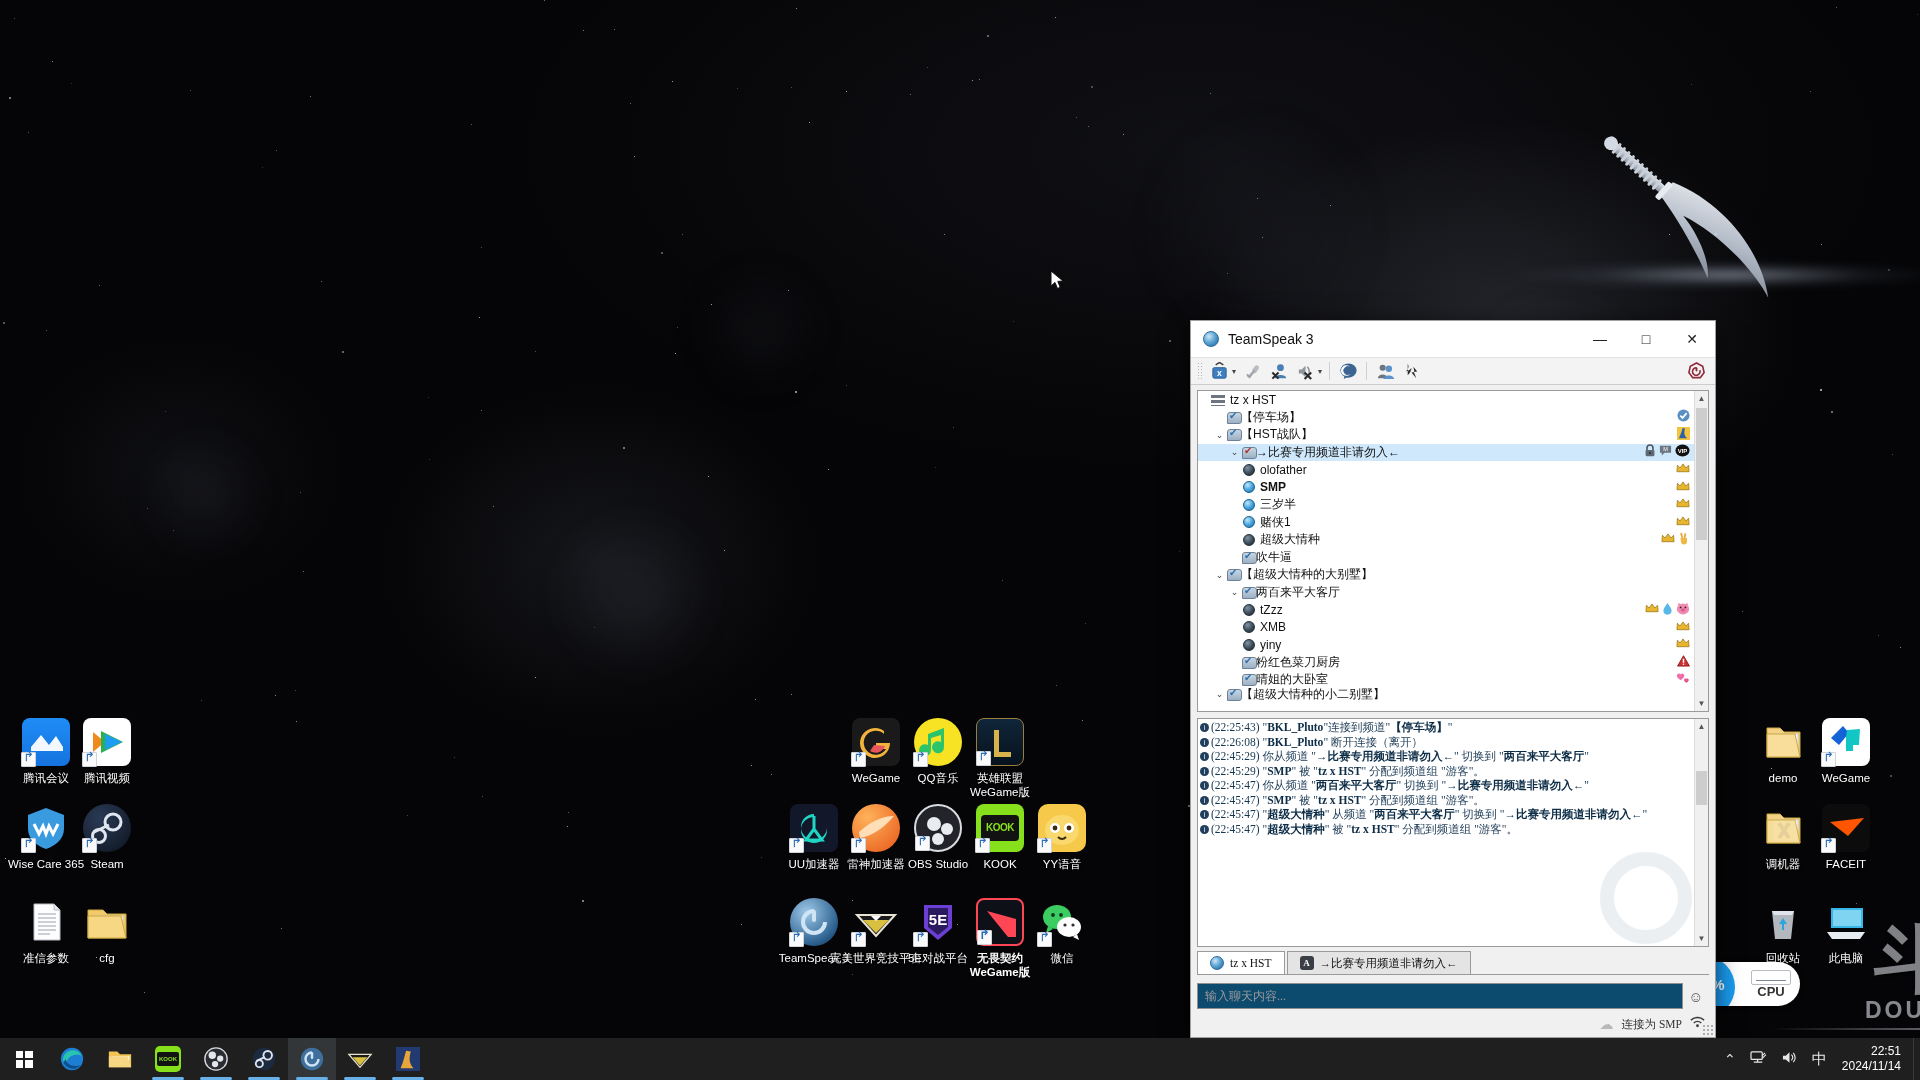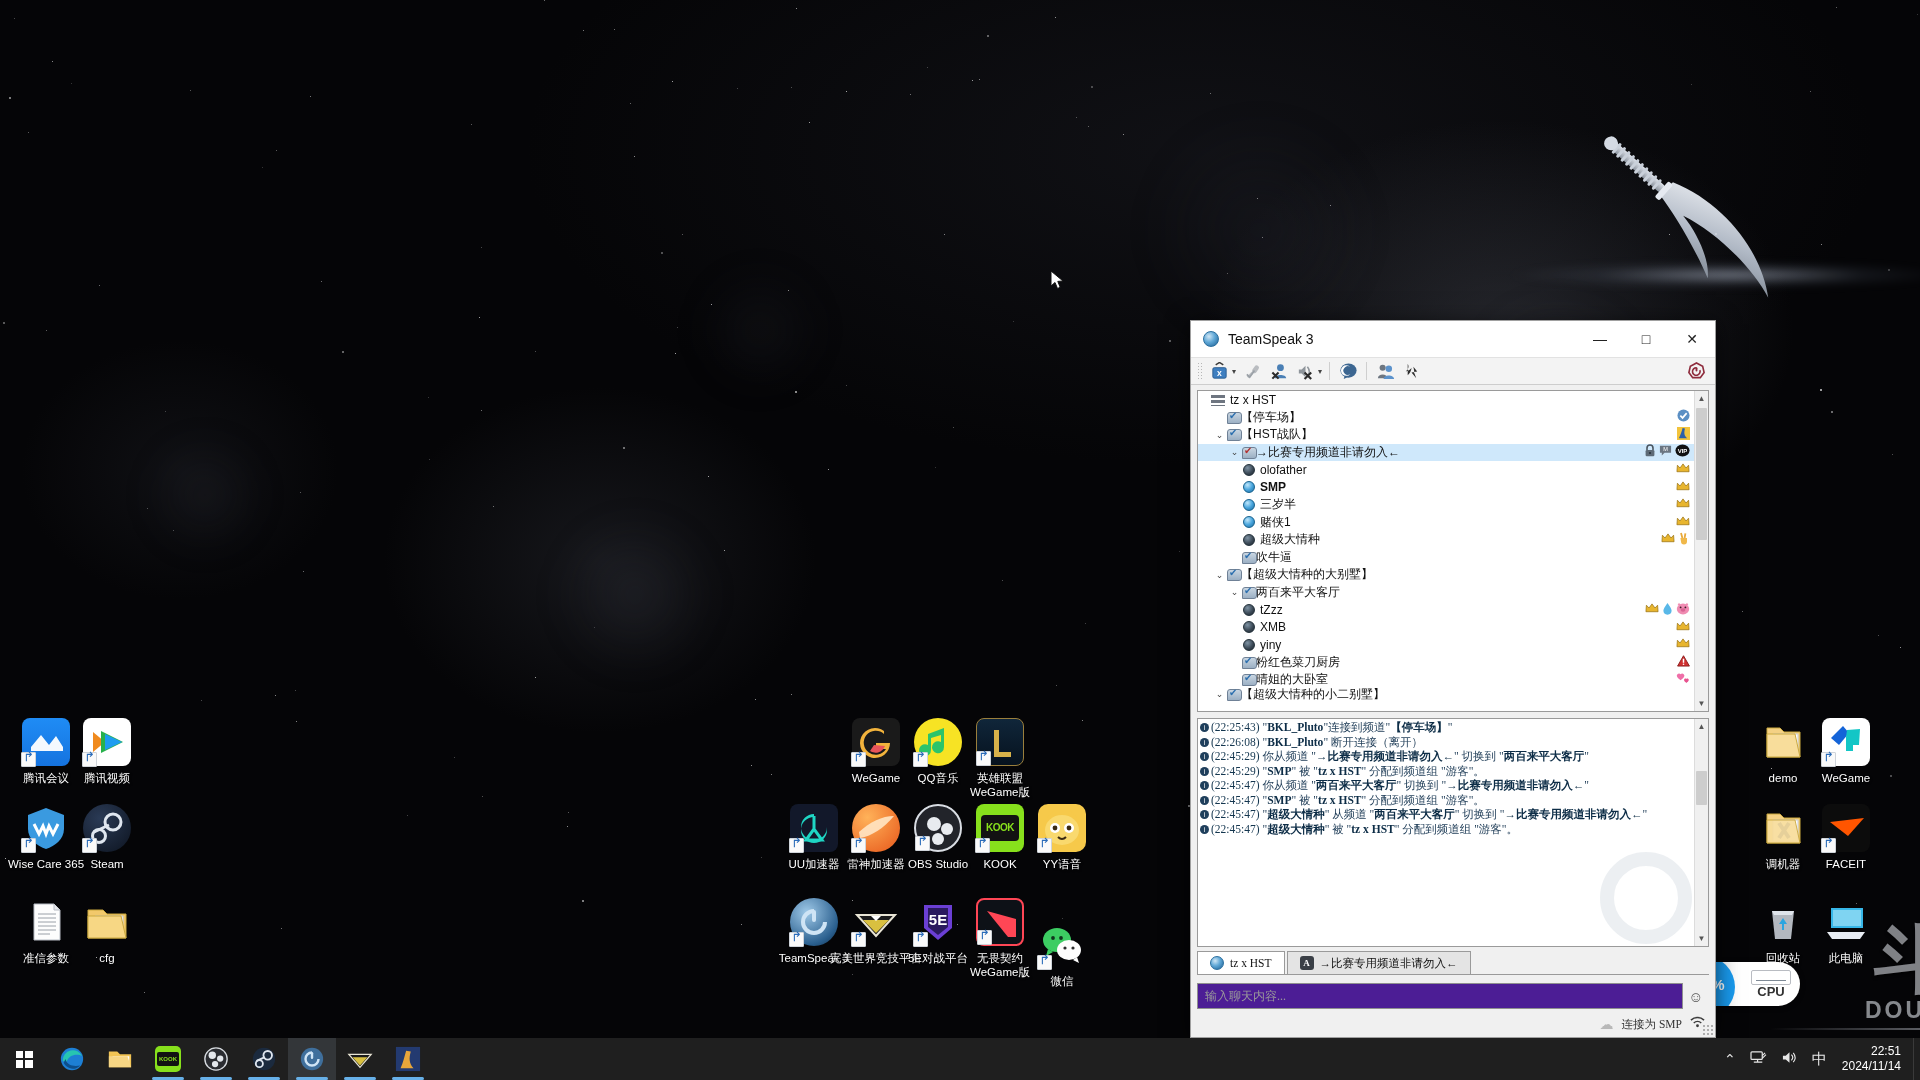--- a/index.html
+++ b/index.html
@@ -399,7 +399,7 @@
     </div>
     <div class="ilabel">5E对战平台</div>
   </div>
-  <div class="dicon" style="left:954px; top:898px;">
+  <div class="dicon" style="left:954px; top:898px;font-weight:bold;">
     <div class="ibox" style="background:#0d1117;border:2px solid #ff4655;">
       <svg viewBox="0 0 48 48" style="width:48px;height:48px;">
         <path d="M9 11 L30 37 L38 37 L38 19 Z" fill="#ff4655"></path>

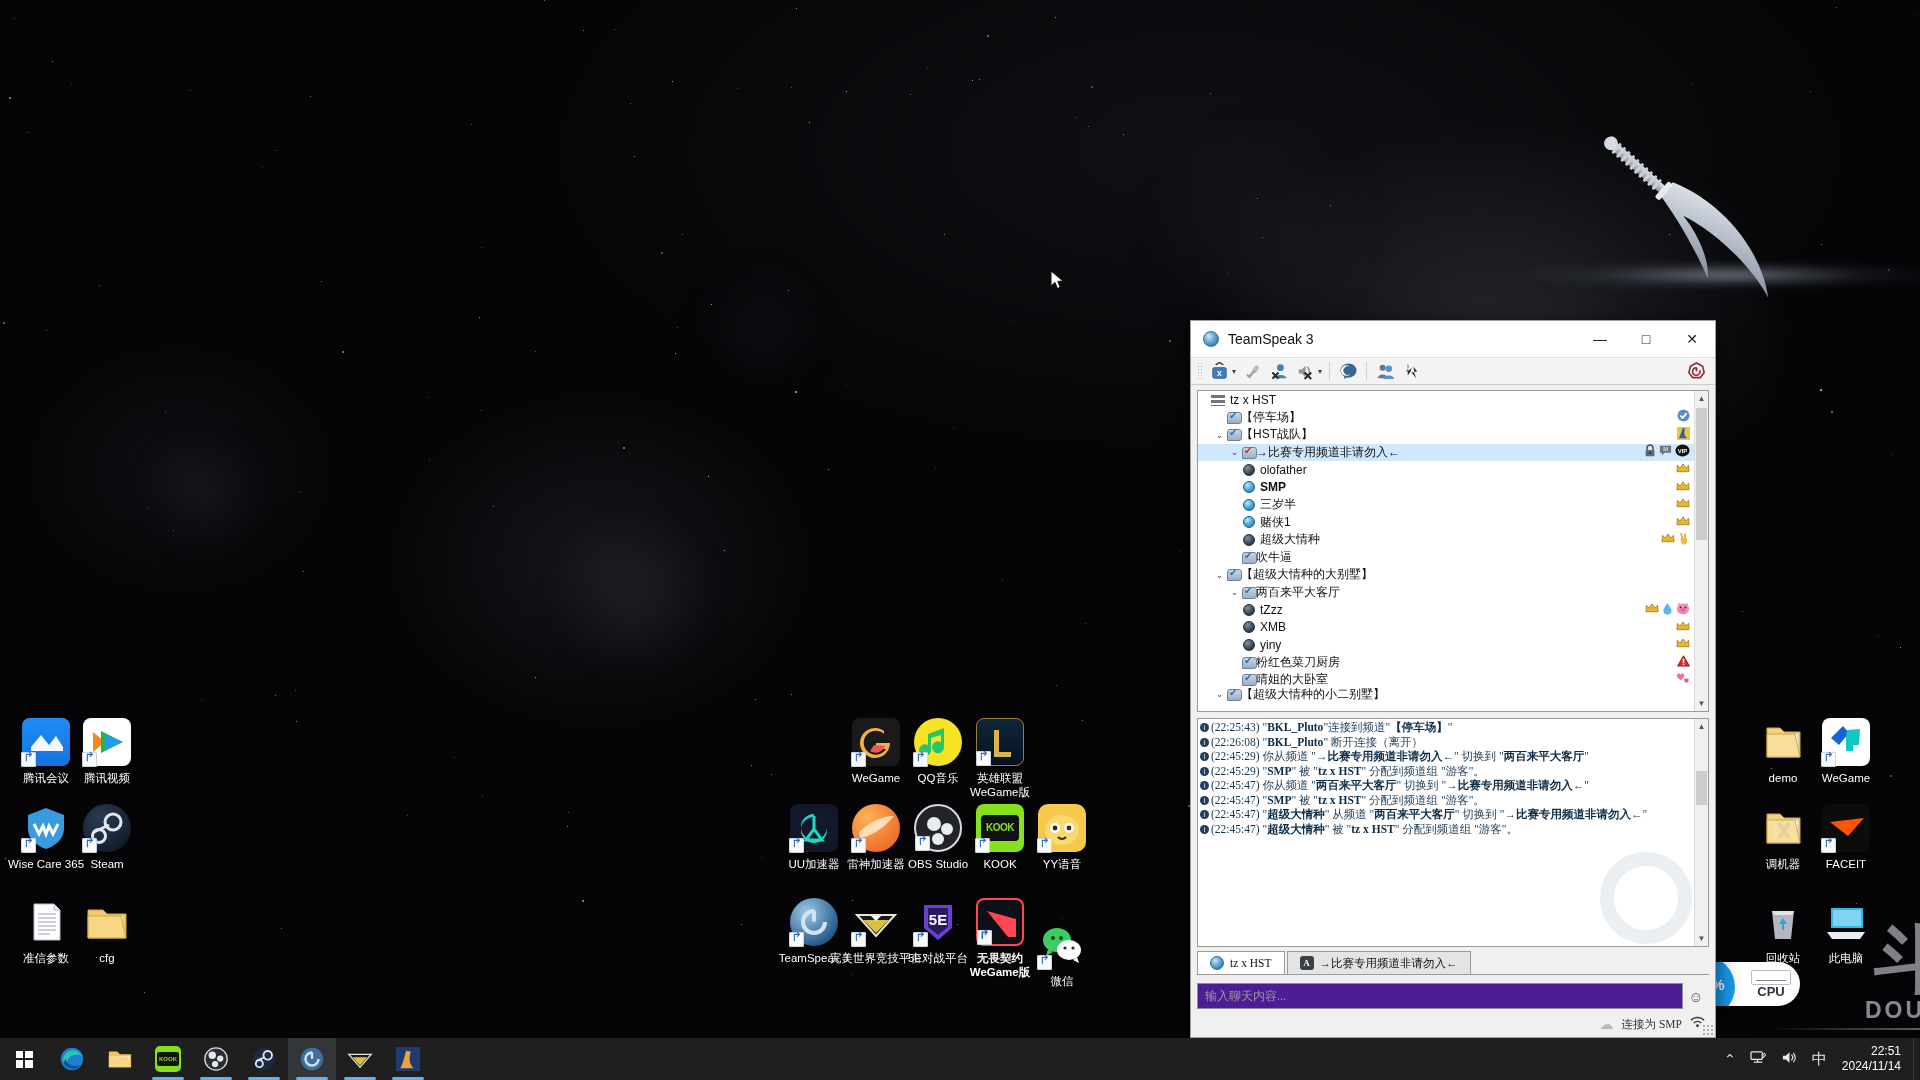--- a/index.html
+++ b/index.html
@@ -408,7 +408,7 @@
     </div>
     <div class="ilabel">无畏契约 WeGame版</div>
   </div>
-  <div class="dicon" style="left:1016px; top:921px;">
+  <div class="dicon" style="left:1016px; top:898px;">
     <div class="ibox">
       <svg viewBox="0 0 48 48" style="width:48px;height:48px;">
         <ellipse cx="19" cy="19" rx="14" ry="12" fill="#3ccd62"></ellipse>

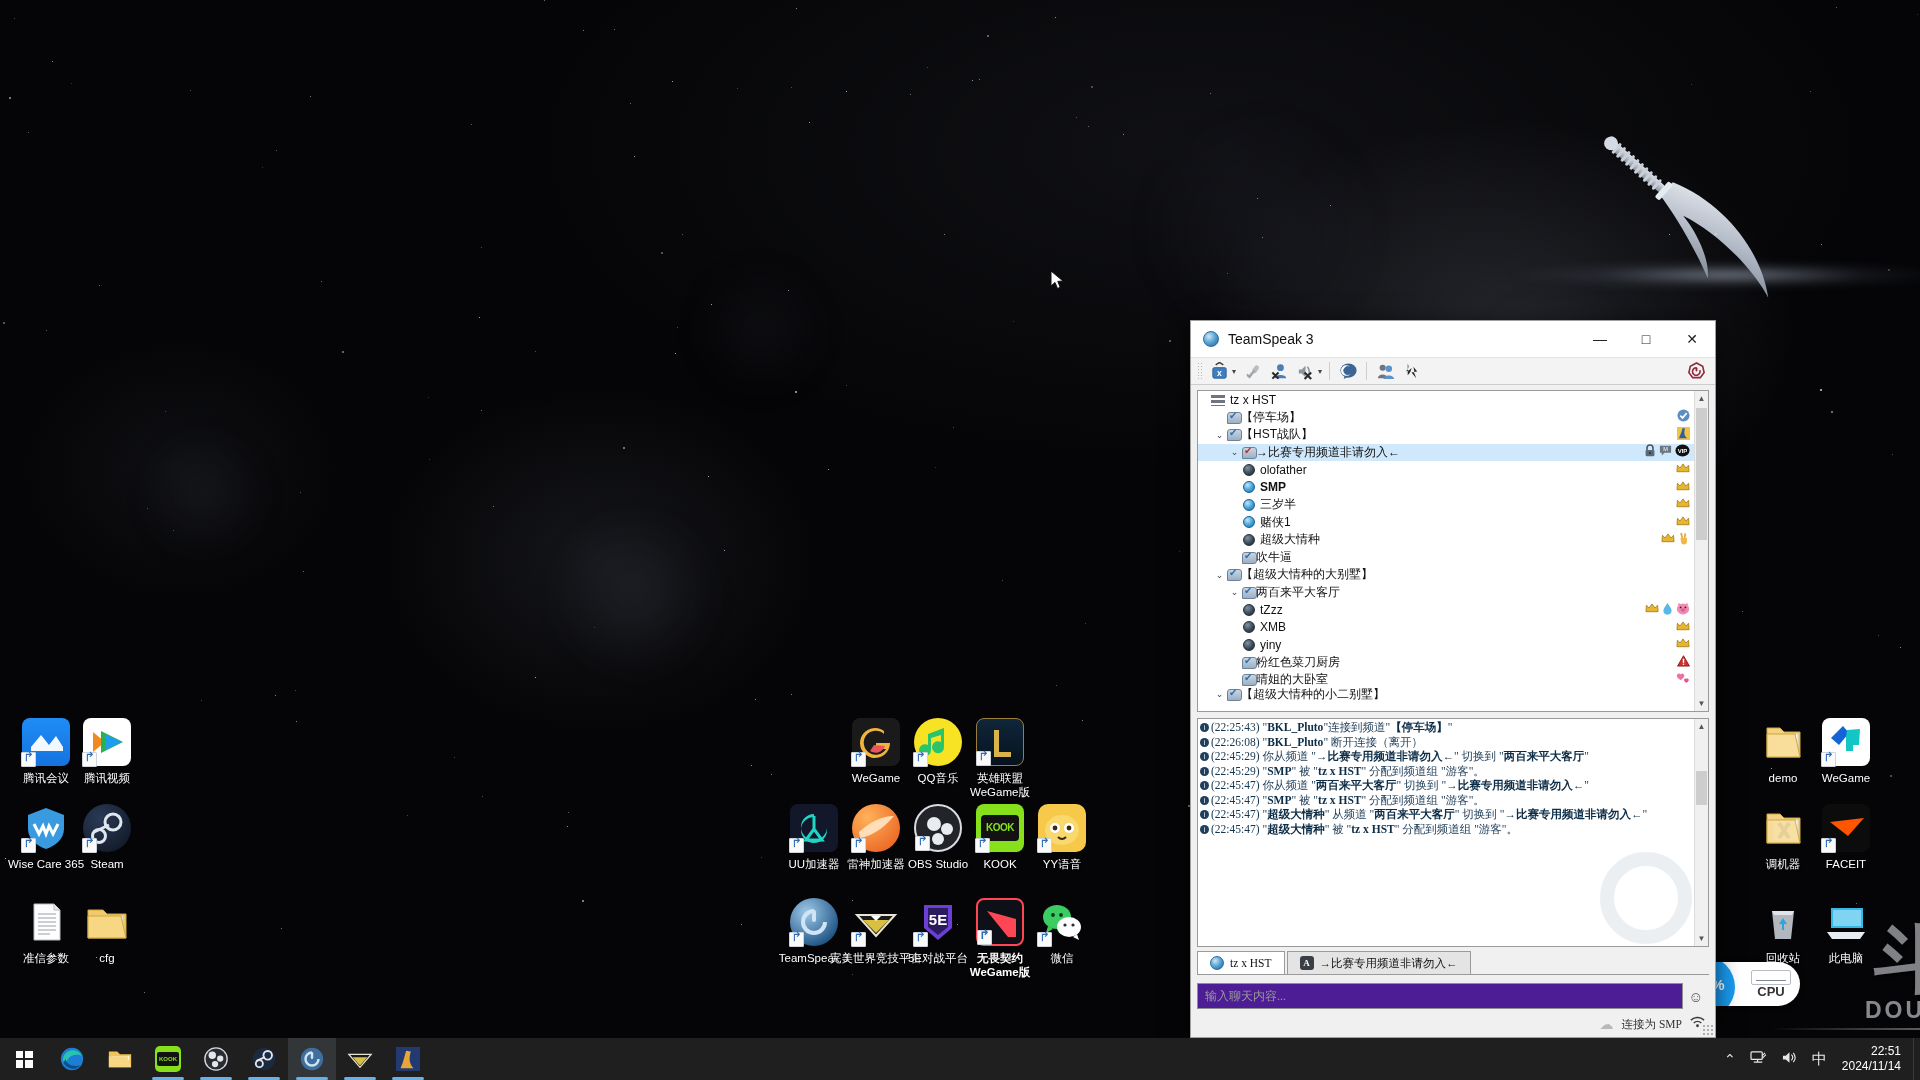--- a/index.html
+++ b/index.html
@@ -163,7 +163,7 @@
 
   
   #ts-inputrow { flex:0 0 auto; height:30px; margin:6px 6px 0 6px; display:flex; align-items:center; }
-  #ts-input { flex:1 1 auto; height:26px; border:1px solid #8f8f8f; background:#4c1d95; padding:0 7px;
+  #ts-input { flex:1 1 auto; height:26px; border:1px solid #8f8f8f; background:#0c4a6e; padding:0 7px;
     display:flex; align-items:center; color:#9a9a9a; font-size:12px;
     font-family:"Liberation Serif","DejaVu Serif",serif;text-align:center; }
   #emoji-btn { width:26px; text-align:center; font-size:15px; color:#555; }

